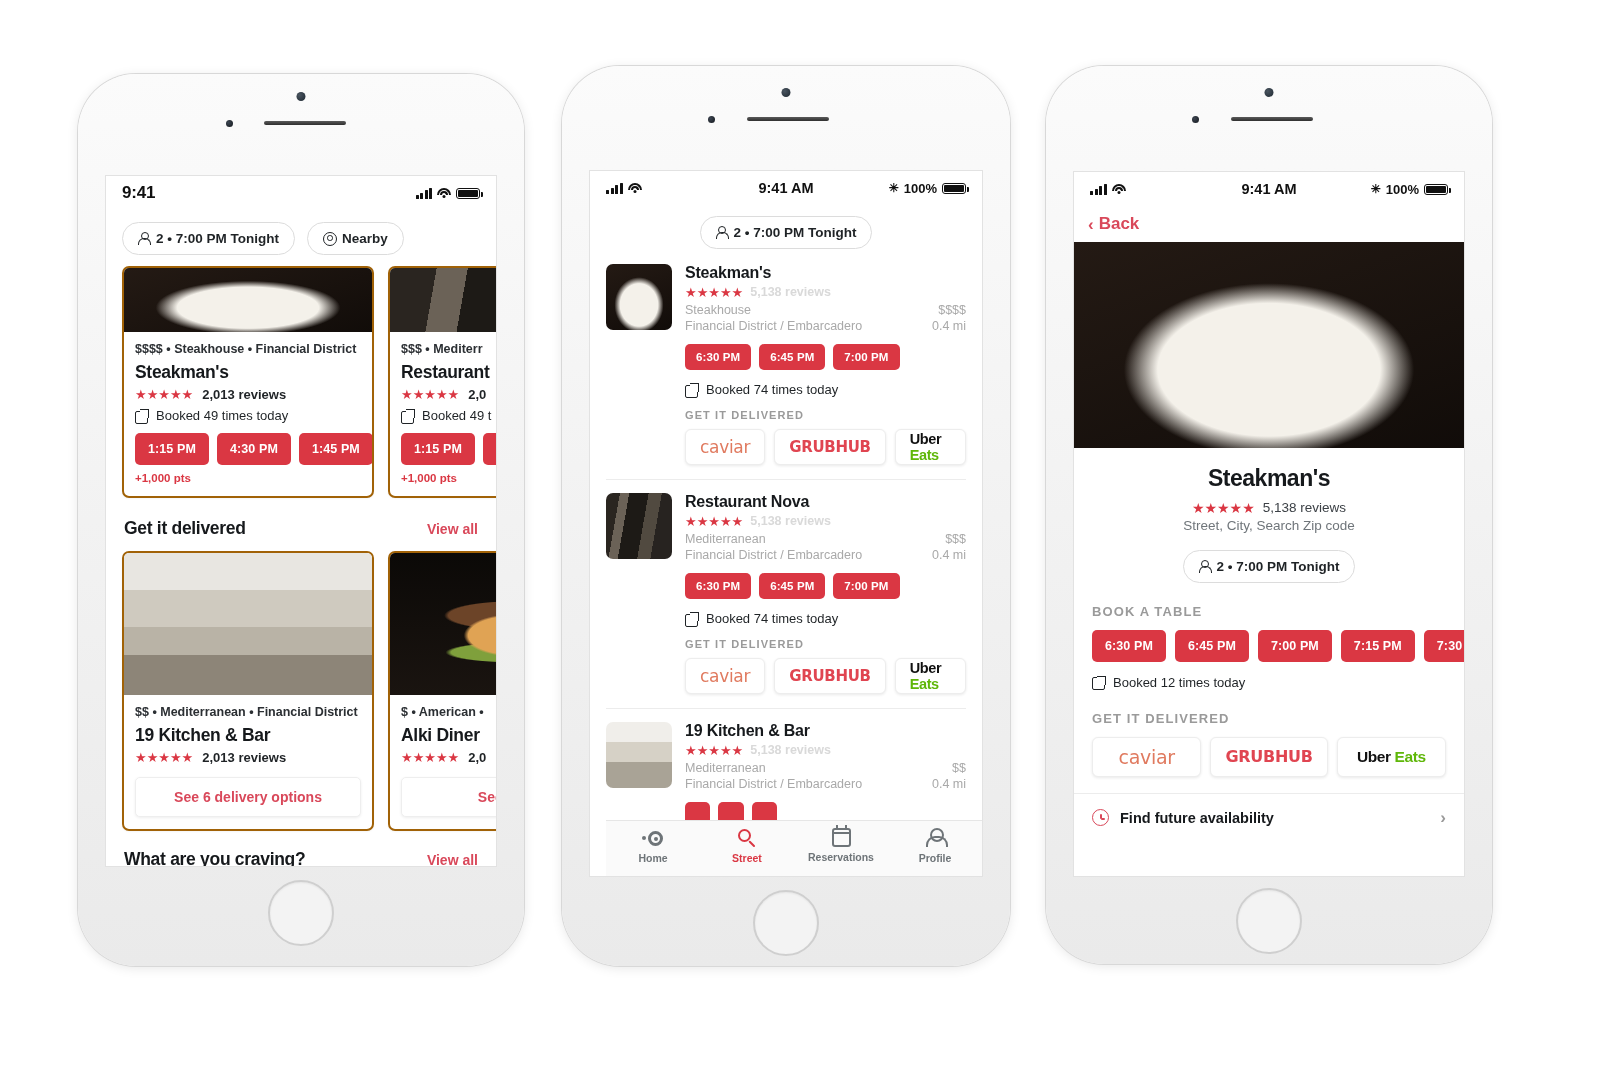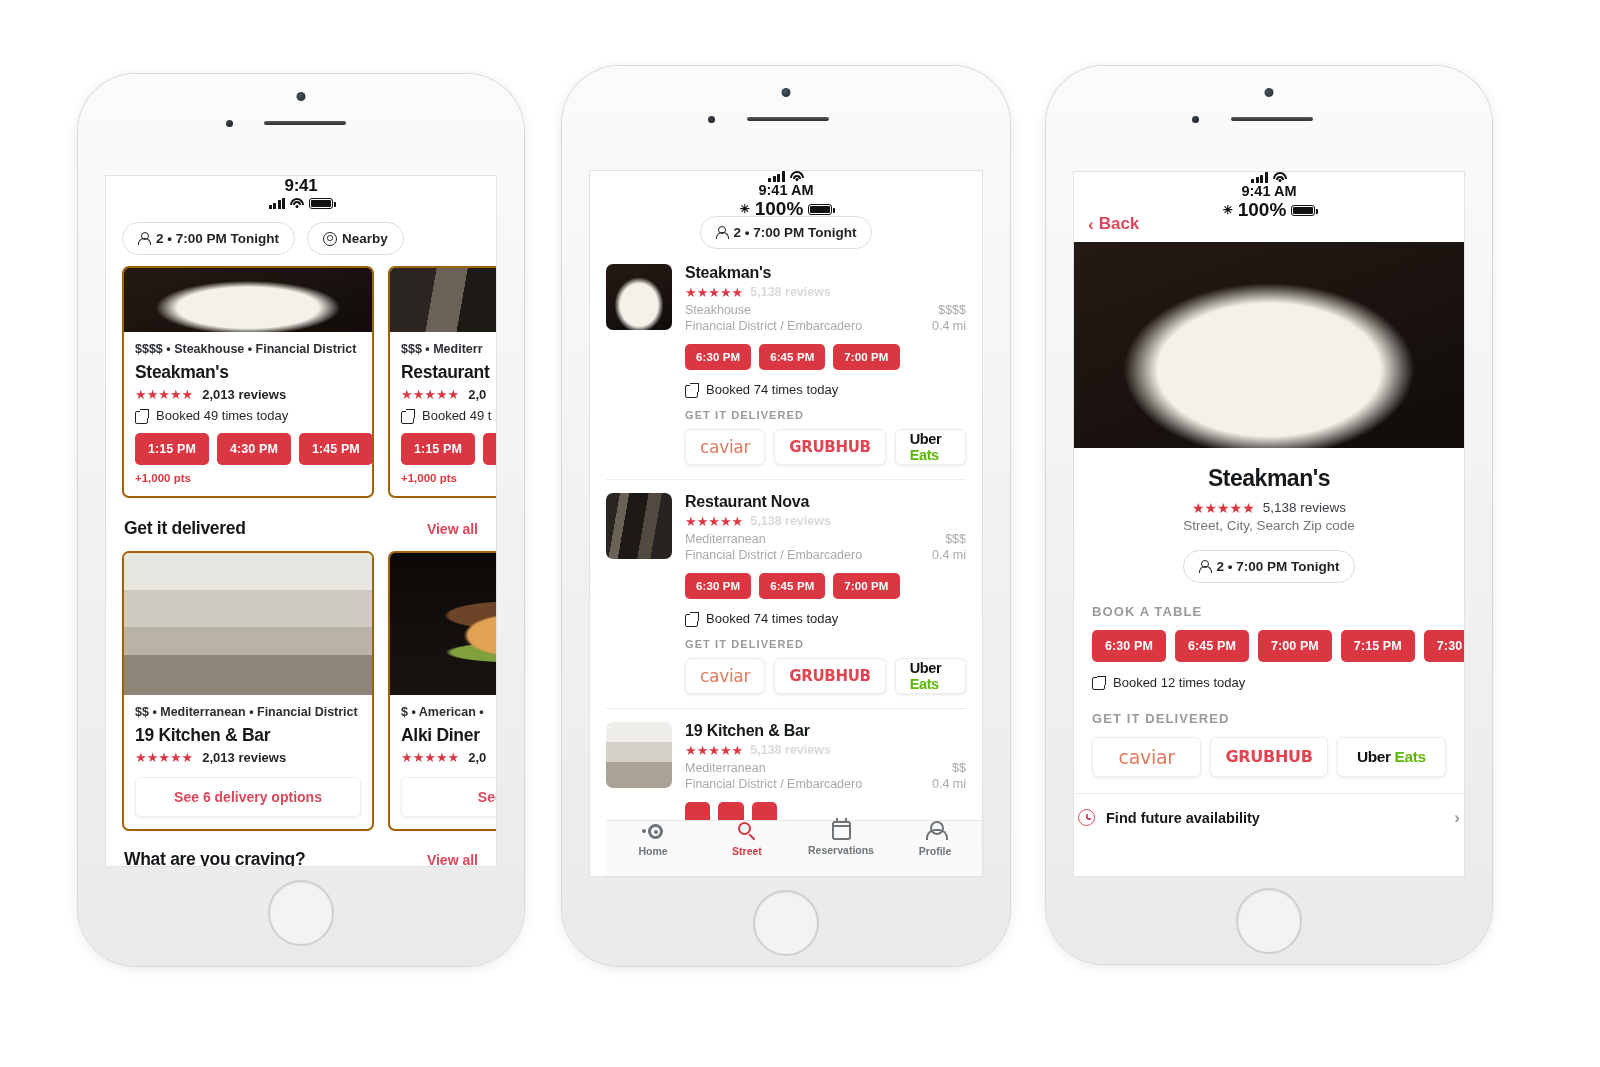--- a/index.html
+++ b/index.html
@@ -44,7 +44,7 @@
 
   
   .statusbar { display:flex; align-items:center; height:34px; padding:0 16px;
-               font-size:15px; font-weight:700; color:#111;flex-direction:column; }
+               font-size:15px; font-weight:700; color:#111; }
   .sb-left  { display:flex; align-items:center; gap:5px; flex:1; }
   .sb-center{ flex:0 0 auto; font-size:14.5px; font-weight:700; }
   .sb-right { display:flex; align-items:center; gap:5px; flex:1; justify-content:flex-end; }

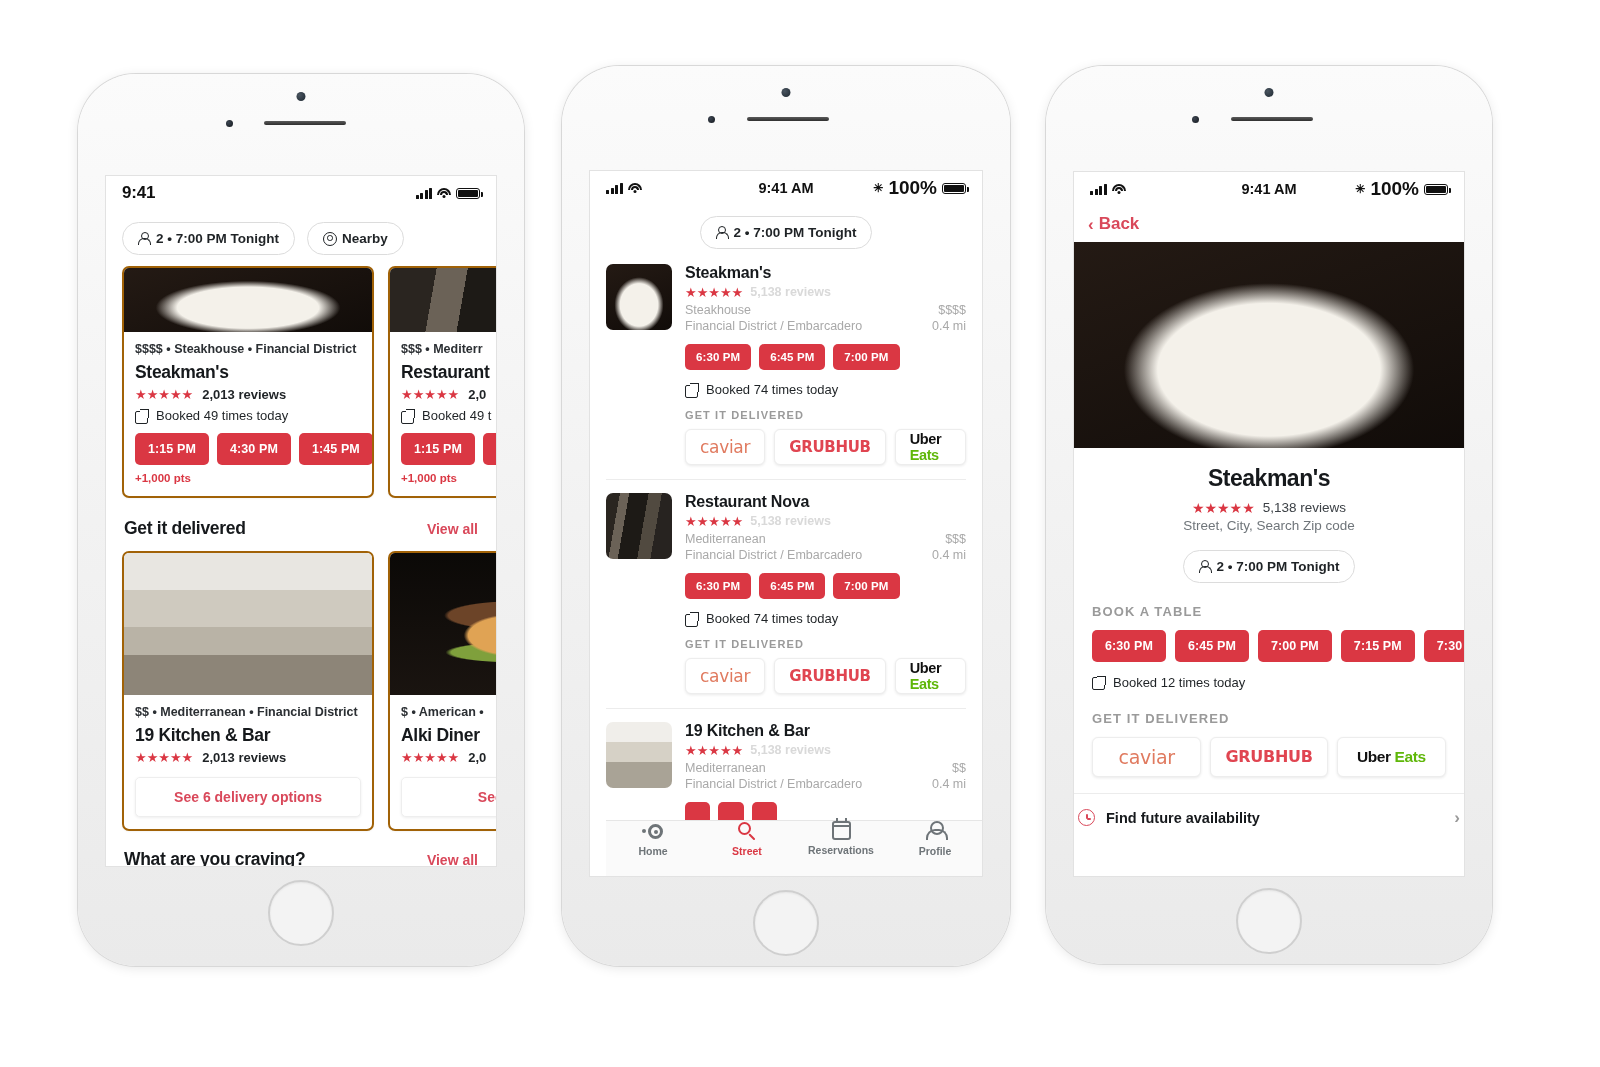--- a/index.html
+++ b/index.html
@@ -69,7 +69,7 @@
   .batt::after { content:""; position:absolute; right:-3.5px; top:3px; width:2px; height:5px;
                  background:#111; border-radius:0 1px 1px 0; }
   .batt i { position:absolute; left:1px; top:1px; bottom:1px; right:1px; background:#111; border-radius:1px; }
-  .pct { font-size:19px; font-weight:700; }
+  .pct { font-size:13px; font-weight:700; }
   .bt { font-size:12px; }
 
   

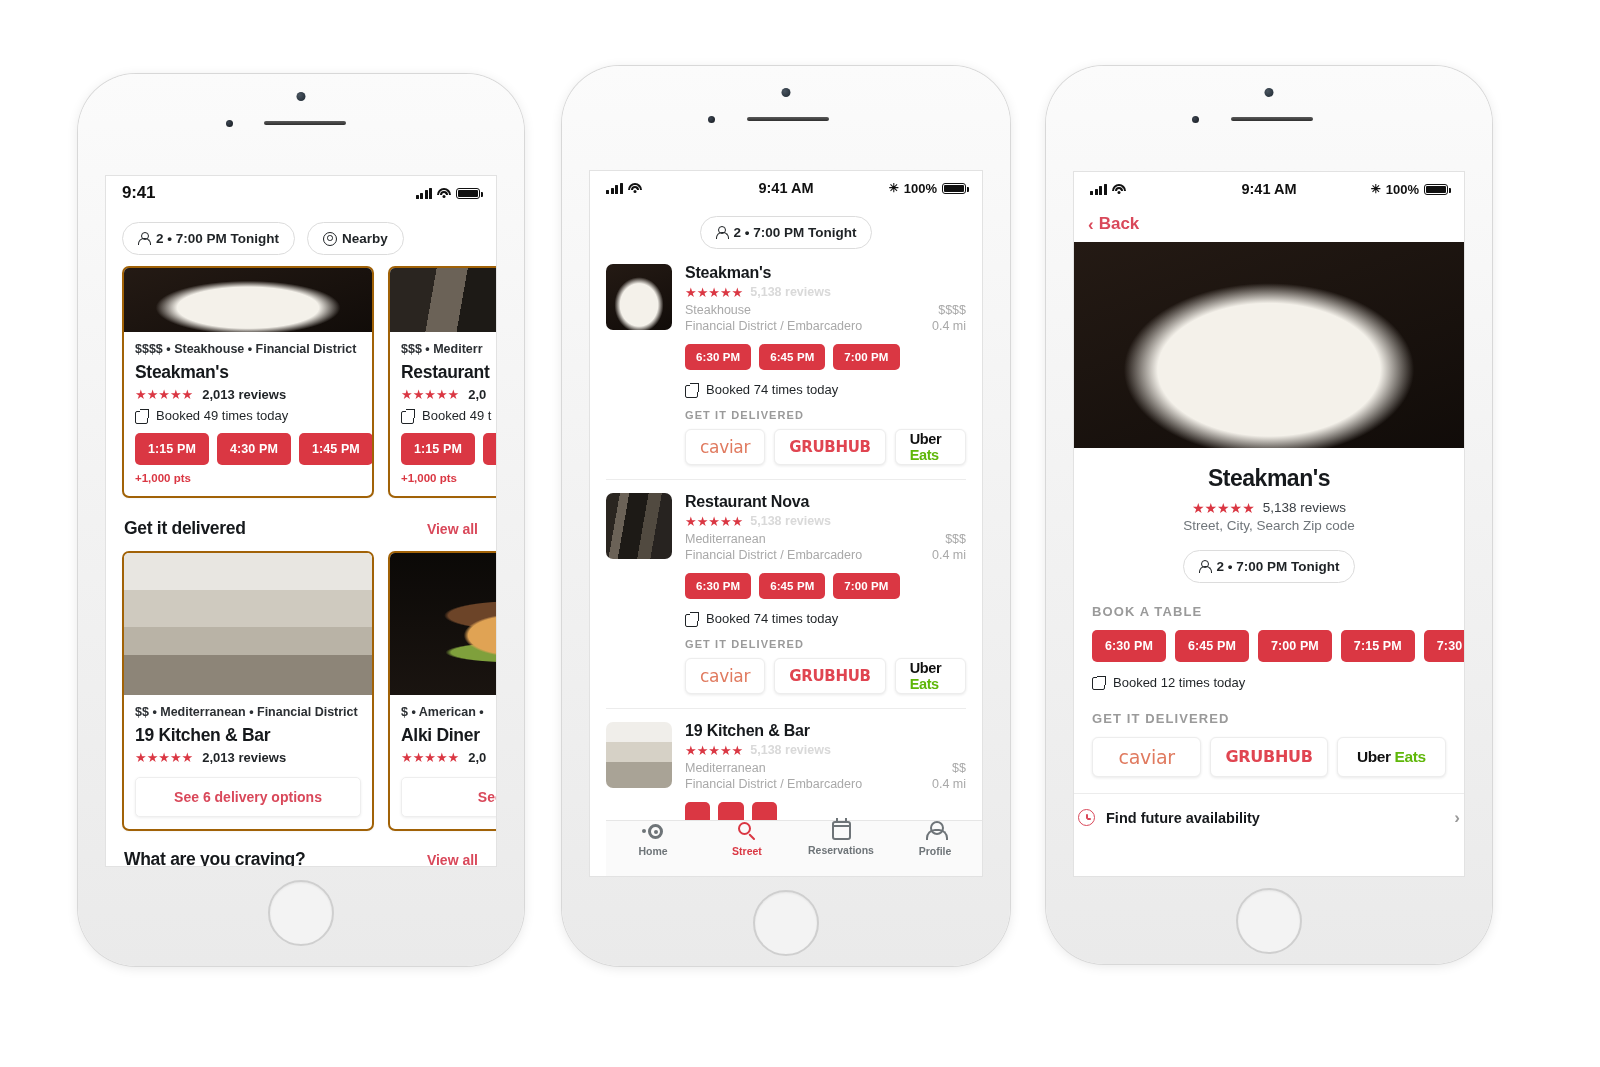--- a/index.html
+++ b/index.html
@@ -223,7 +223,7 @@
   .p3-deliv { padding:0 18px; margin-top:11px; }
   .p3-deliv .deliv-chip { height:40px; flex:1; }
   .p3-hr { height:1px; background:#ececec; margin-top:16px; }
-  .future-row { display:flex; align-items:center; gap:11px; padding:14px 4px 0; }
+  .future-row { display:flex; align-items:center; gap:11px; padding:14px 18px 0; }
   .ic-clock { width:17px; height:17px; border:1.7px solid #d9485a; border-radius:50%;
               position:relative; flex:0 0 auto; }
   .ic-clock::before { content:""; position:absolute; left:7px; top:3.5px; width:1.6px; height:5.5px;

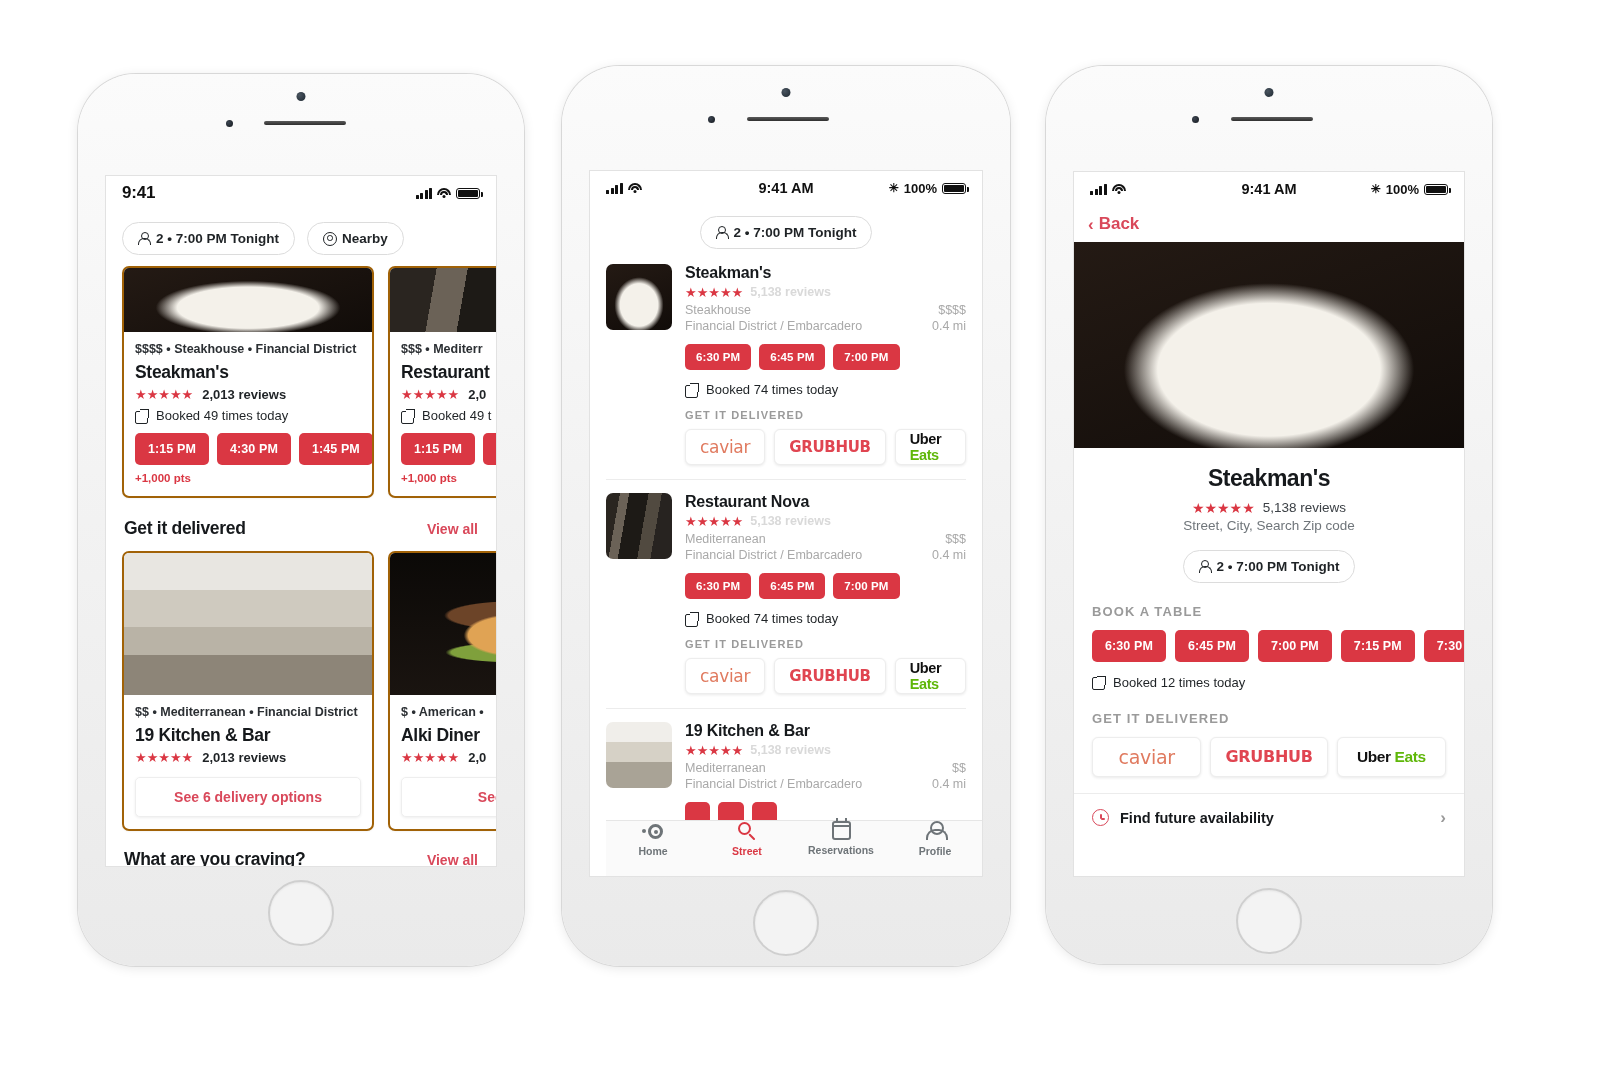--- a/index.html
+++ b/index.html
@@ -177,7 +177,7 @@
 
   .tabbar { position:absolute; left:16px; right:0; bottom:0; height:56px;
             background:#fafafa; border-top:1px solid #e6e6e6;
-            display:flex; align-items:flex-start; }
+            display:flex; align-items:flex-start; padding-top:7px; }
   .tab { flex:1; display:flex; flex-direction:column; align-items:center; gap:4px; }
   .tab-label { font-size:10.5px; font-weight:600; color:#6e7478; }
   .tab.active .tab-label { color:#da3743; }

